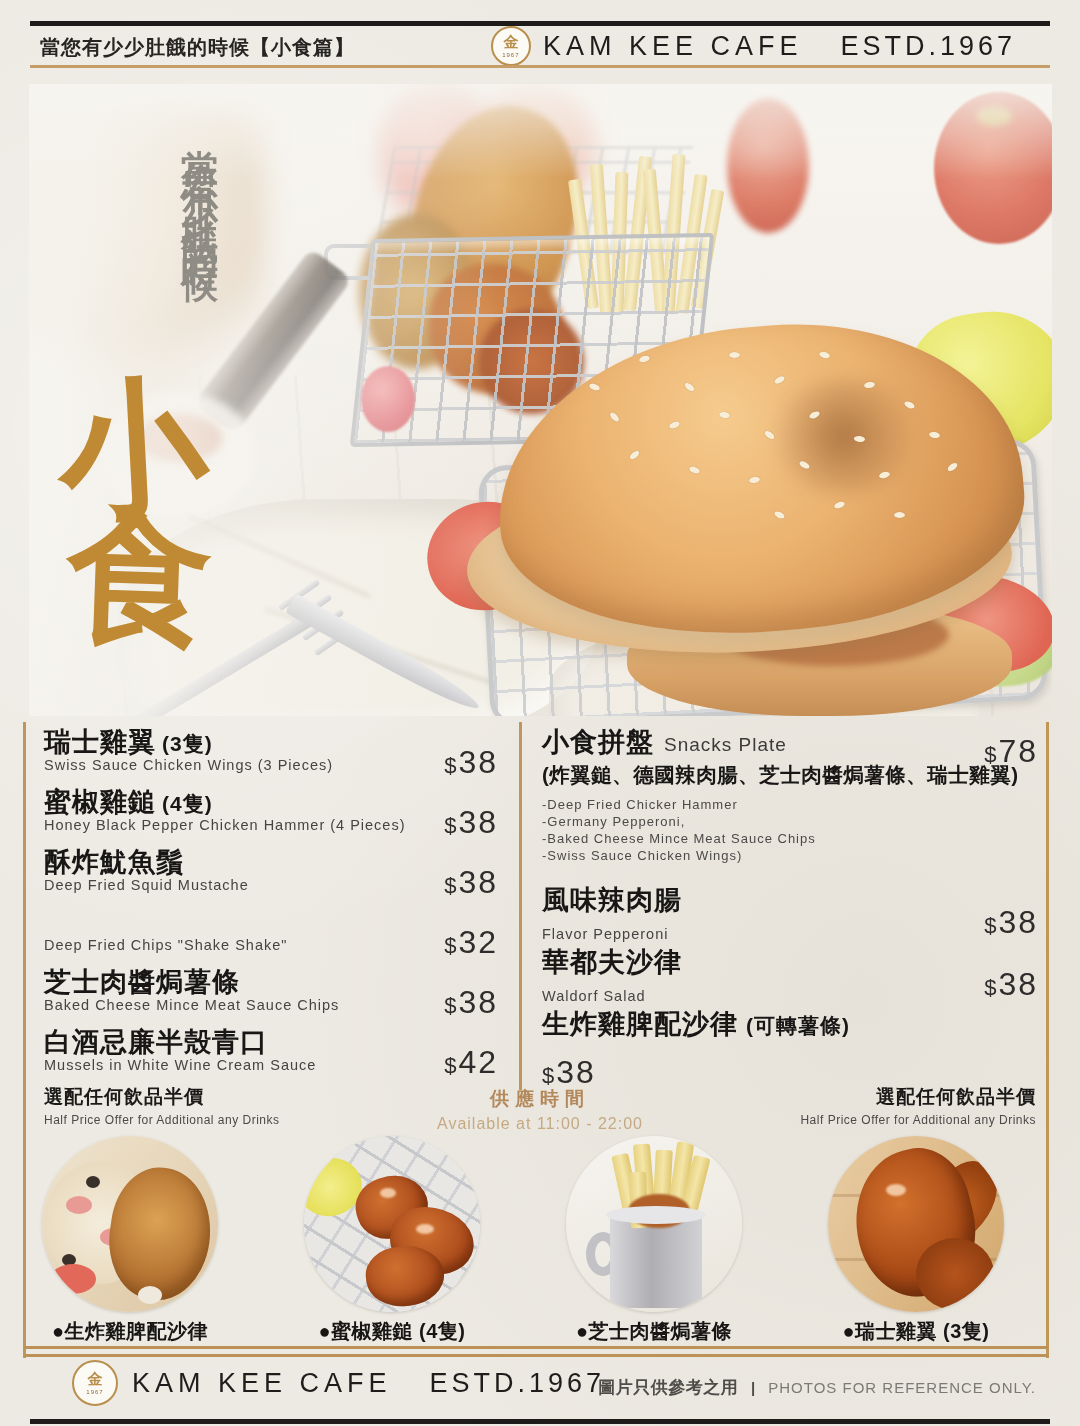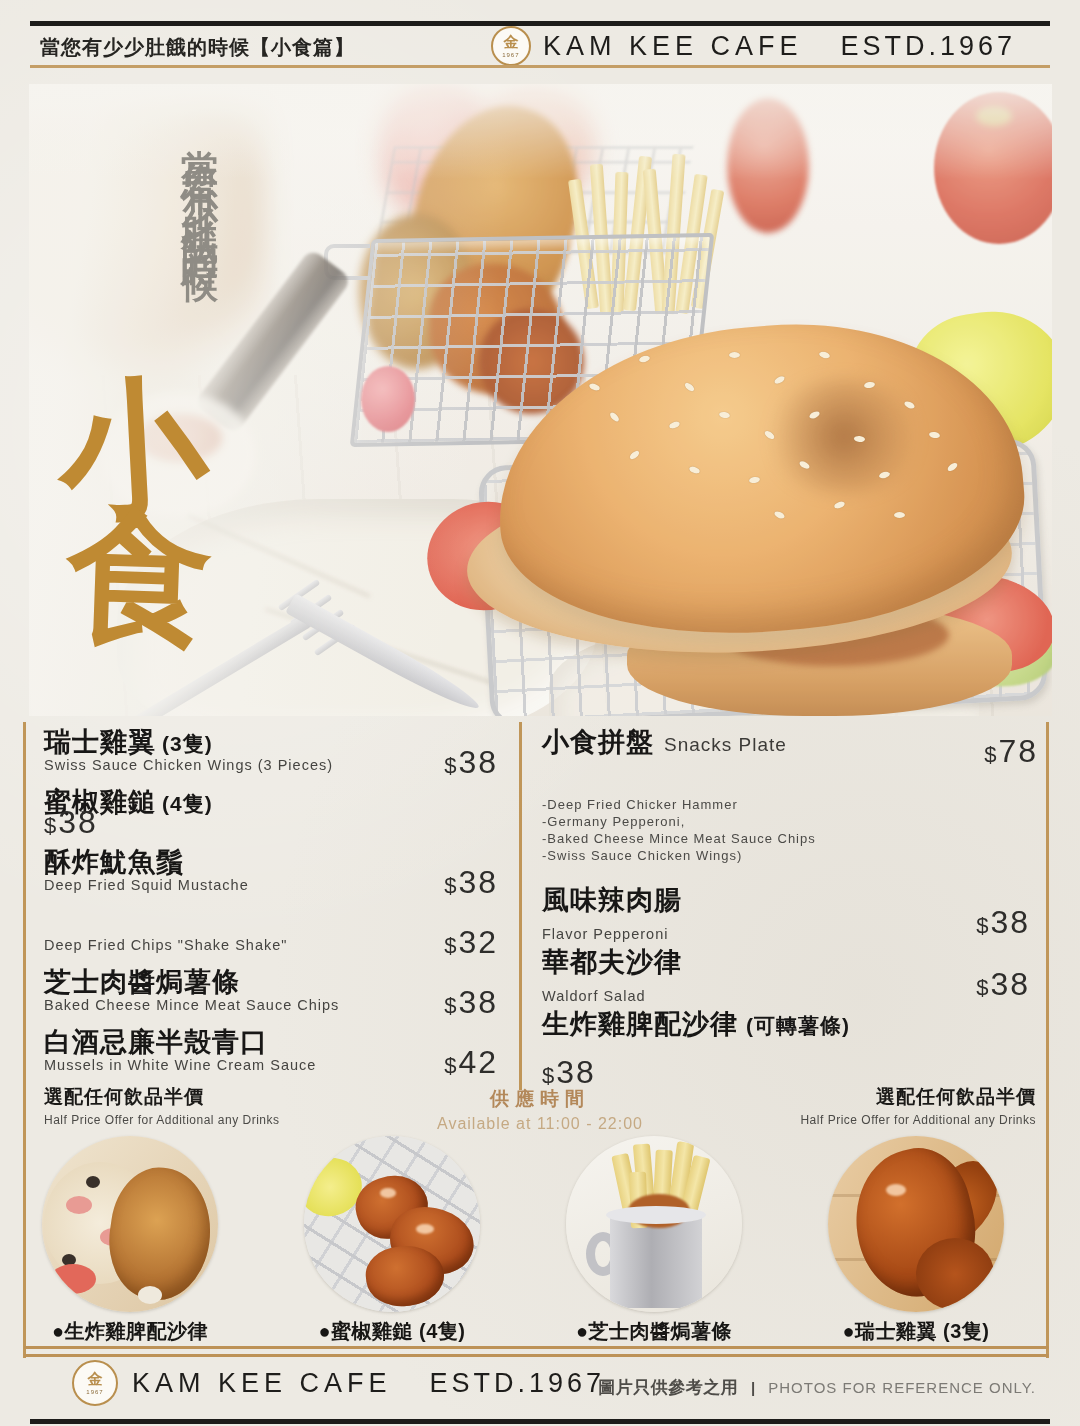--- a/index.html
+++ b/index.html
@@ -372,6 +372,7 @@
     <div class="plate">
       <div class="head"><span>小食拼盤</span><span class="en-inline">Snacks Plate</span></div>
       <span class="price"><span class="cur">$</span><span class="amt">78</span></span>
+      <div class="includes">(炸翼鎚、德國辣肉腸、芝士肉醬焗薯條、瑞士雞翼)</div>
       <div class="dlines">
         <div>-Deep Fried Chicker Hammer</div>
         <div>-Germany Pepperoni,</div>

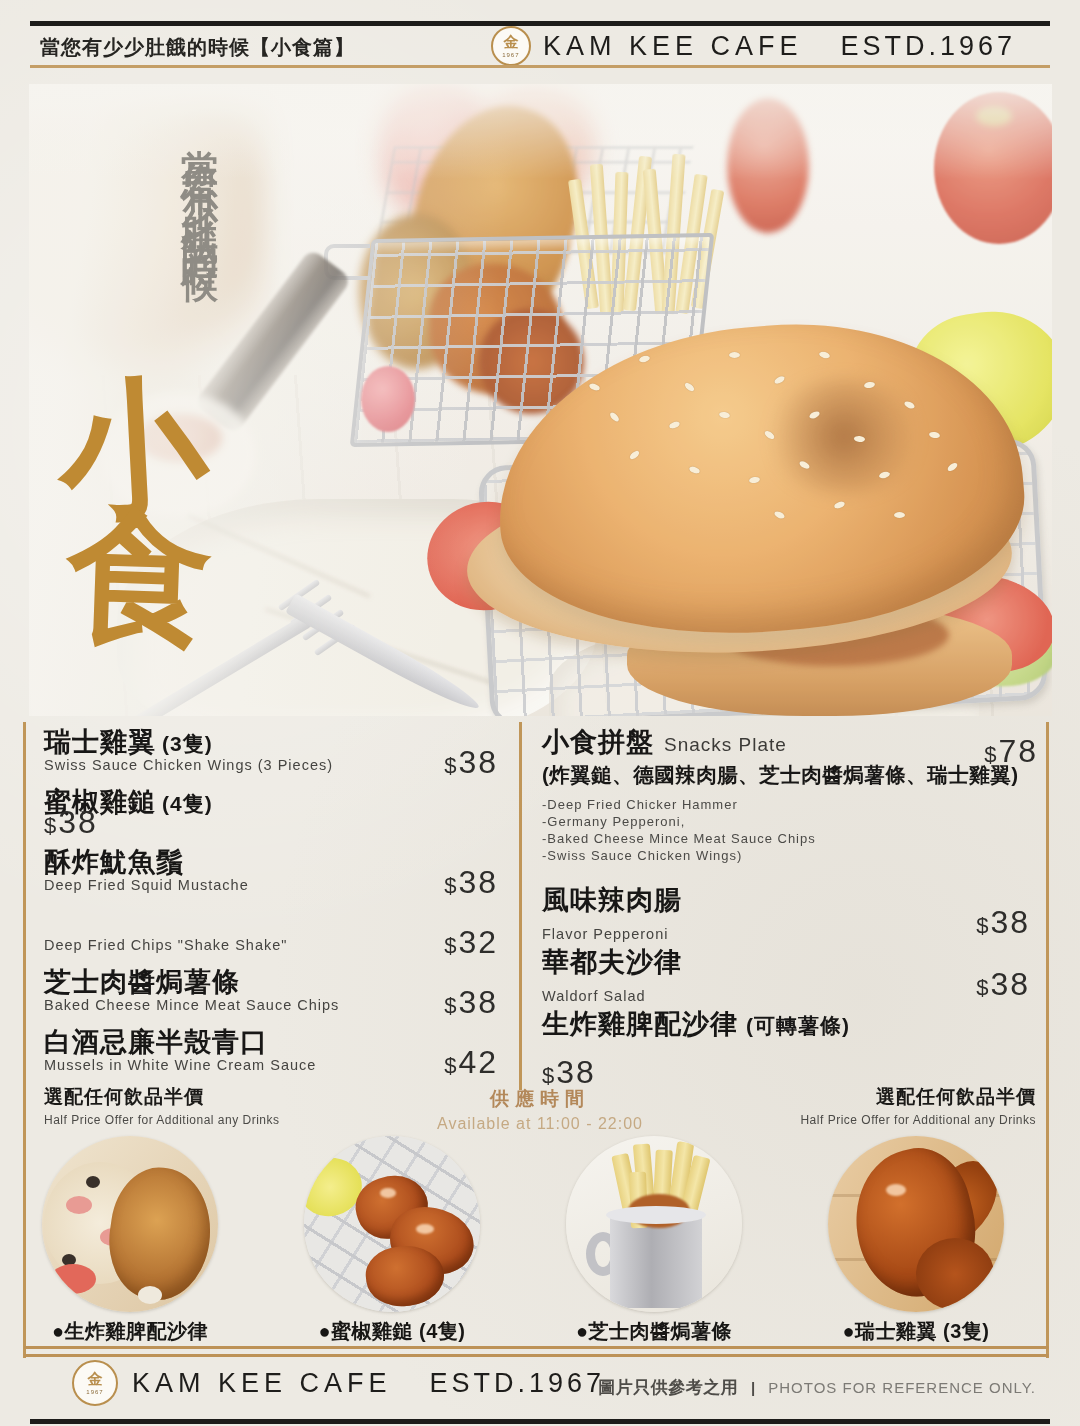--- a/index.html
+++ b/index.html
@@ -336,6 +336,7 @@
     <div class="mi">
       <div class="head"><span>蜜椒雞鎚</span><span class="note">(4隻)</span></div>
       <div class="subrow">
+          <span class="sub-en">Honey Black Pepper Chicken Hammer (4 Pieces)</span>
           <span class="price"><span class="cur">$</span><span class="amt">38</span></span>
         </div>
     </div>

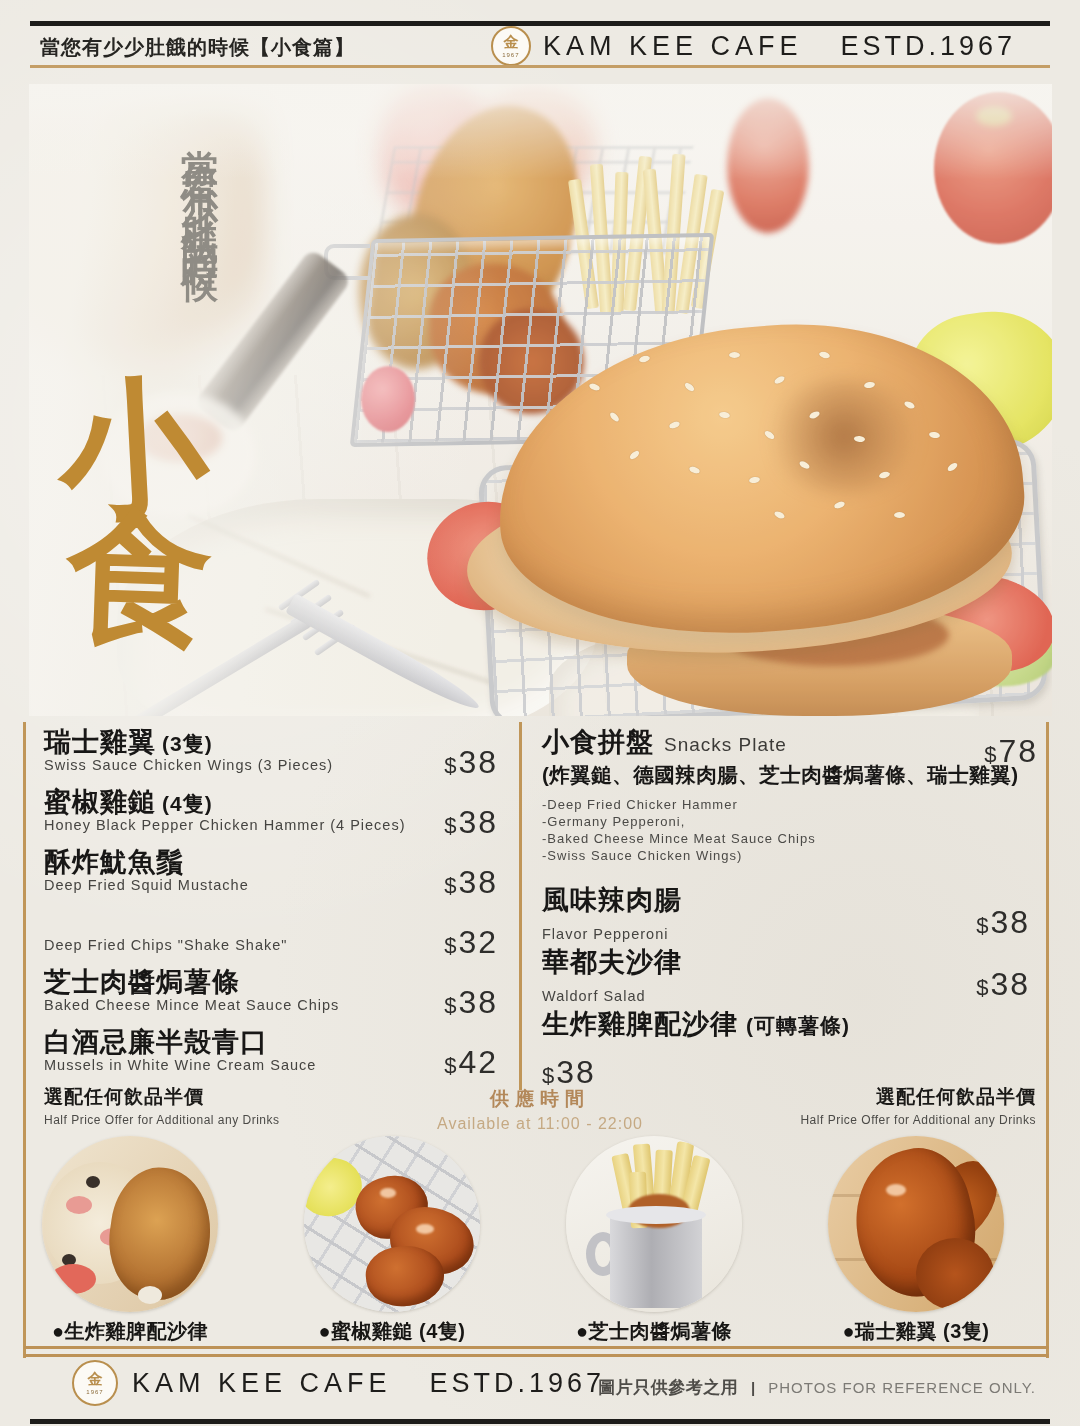--- a/index.html
+++ b/index.html
@@ -148,7 +148,7 @@
   .ri{position:relative;height:62px;}
   .ri .head{position:absolute;top:0;left:0;font-size:27px;font-weight:800;color:#181716;letter-spacing:1px;}
   .ri .head .note{font-size:21px;margin-left:8px;}
-  .ri .subrow{position:absolute;left:0;right:12px;bottom:1px;display:flex;justify-content:space-between;align-items:flex-end;gap:48px;}
+  .ri .subrow{position:absolute;left:0;right:4px;bottom:1px;display:flex;justify-content:space-between;align-items:flex-end;gap:48px;}
   .ri.tall{height:88px;}
   
   .offer{position:absolute;top:1084px;}

